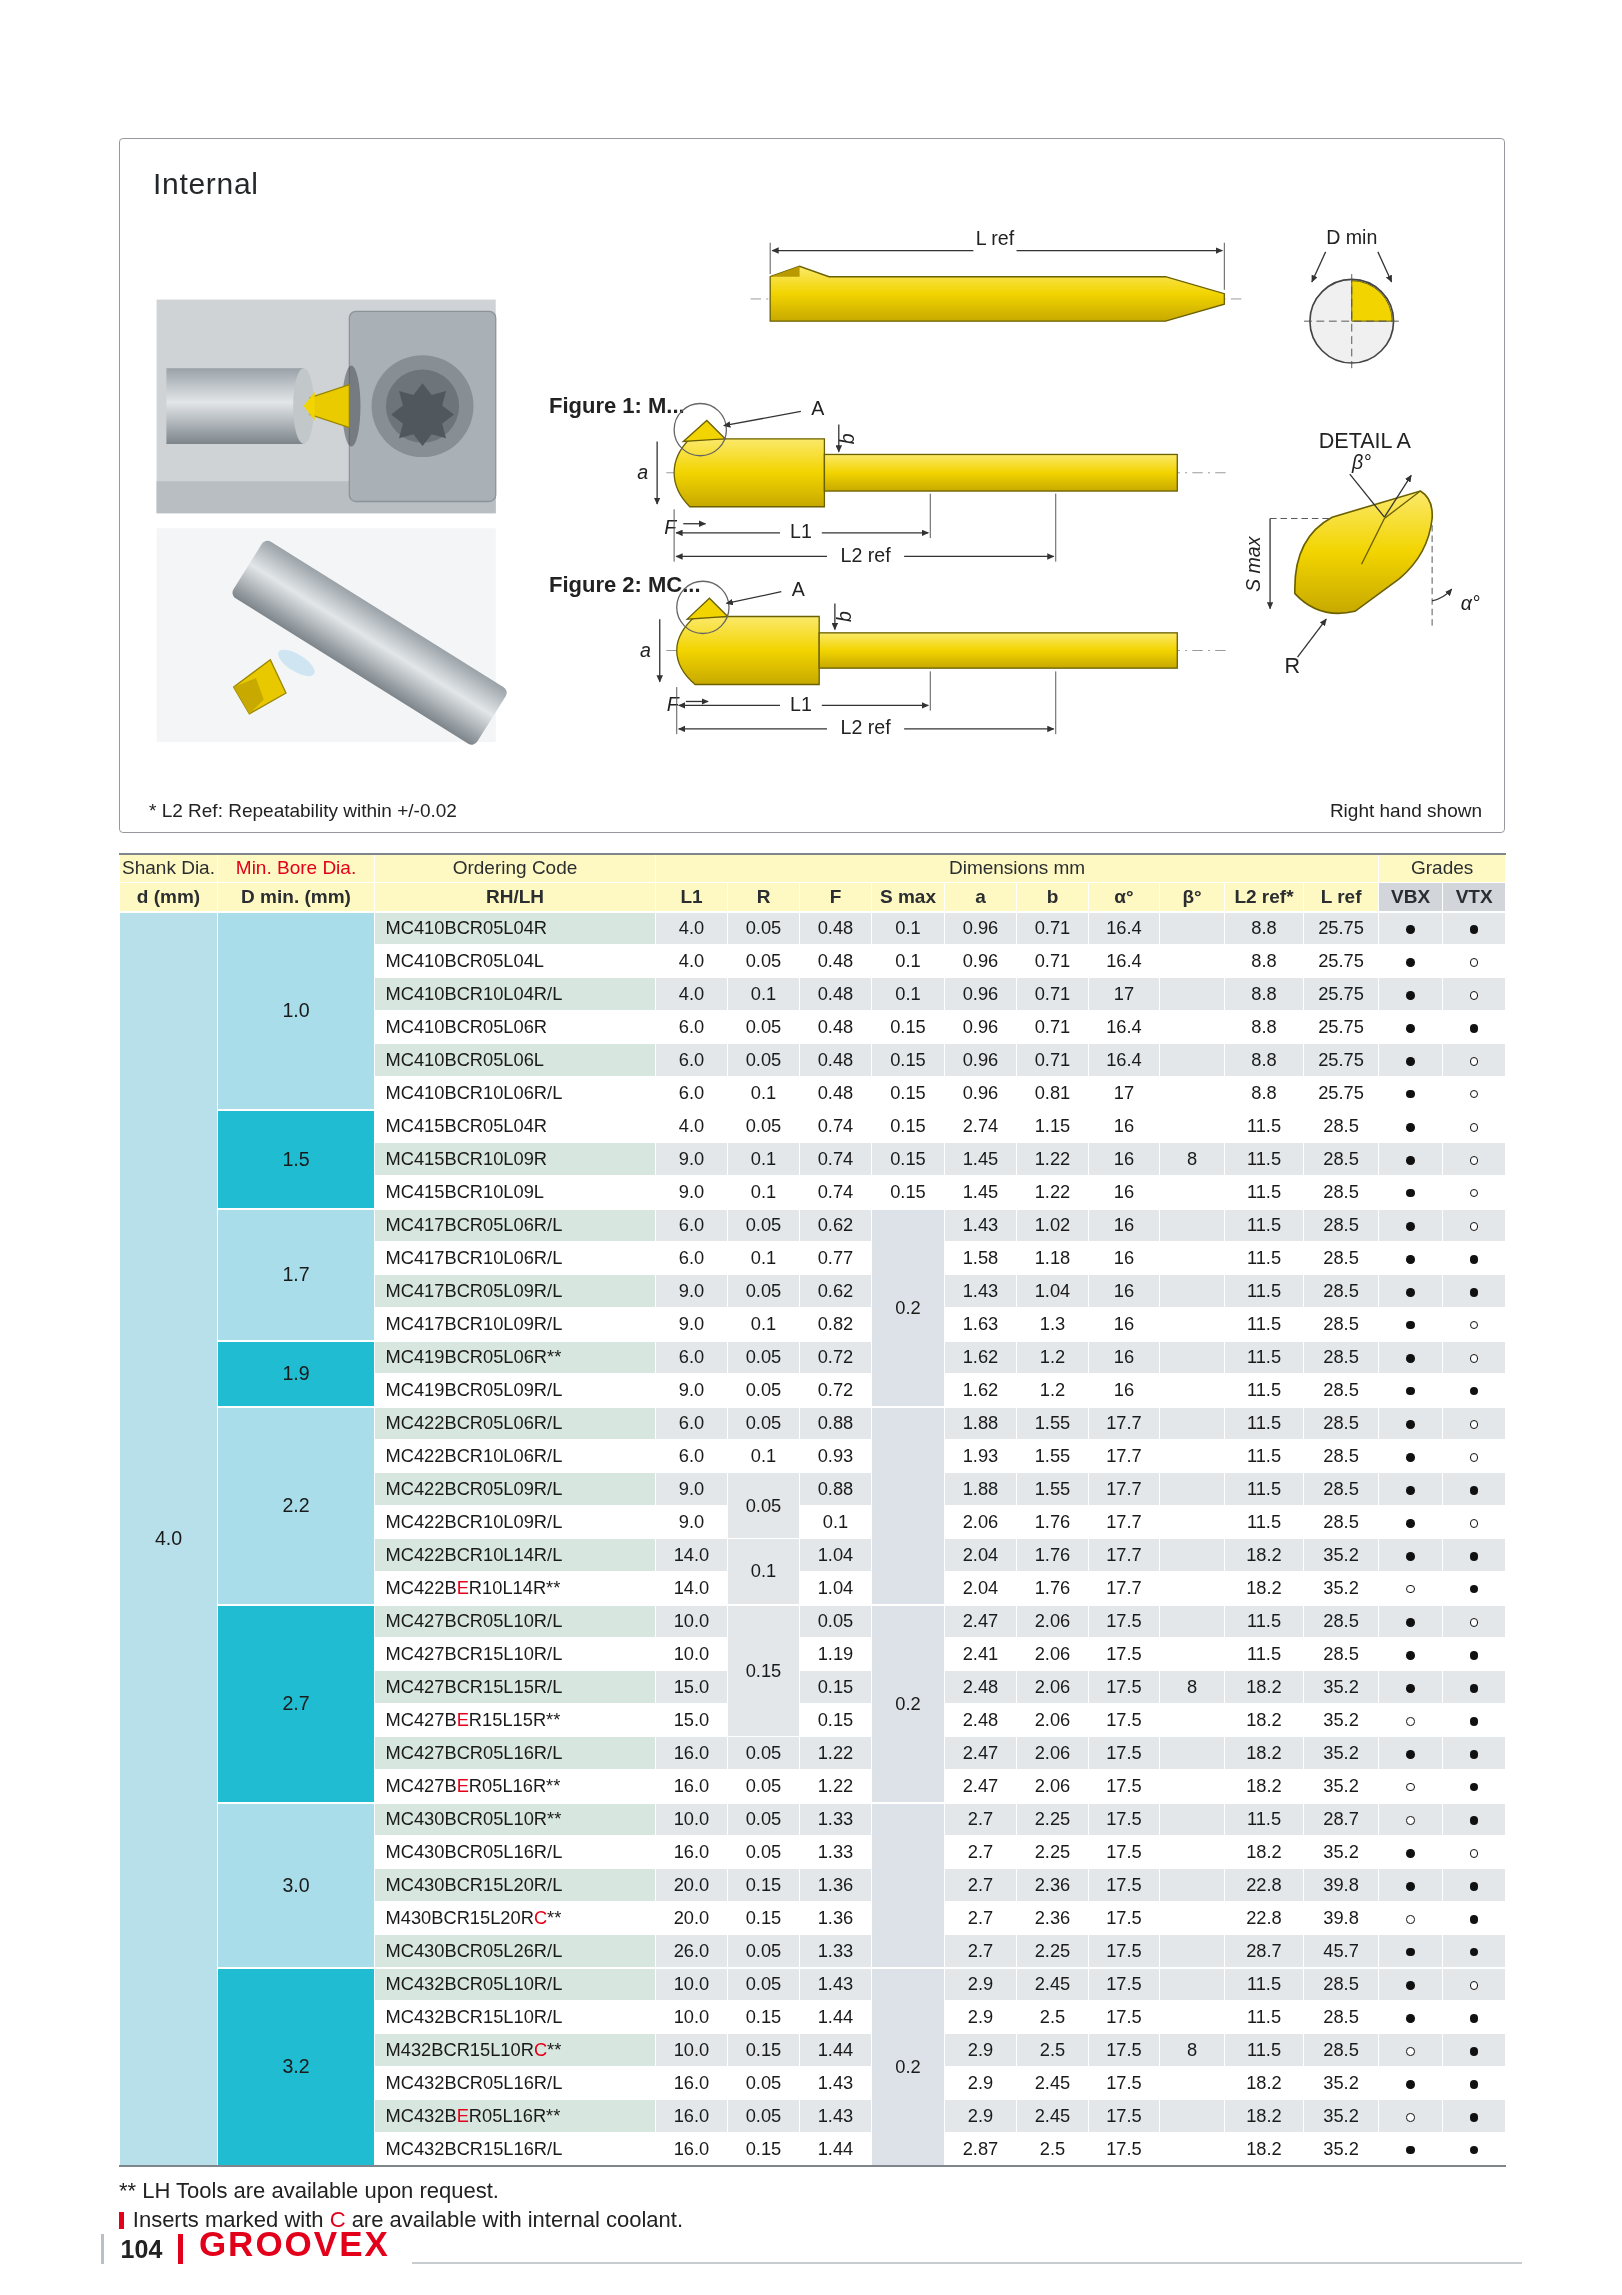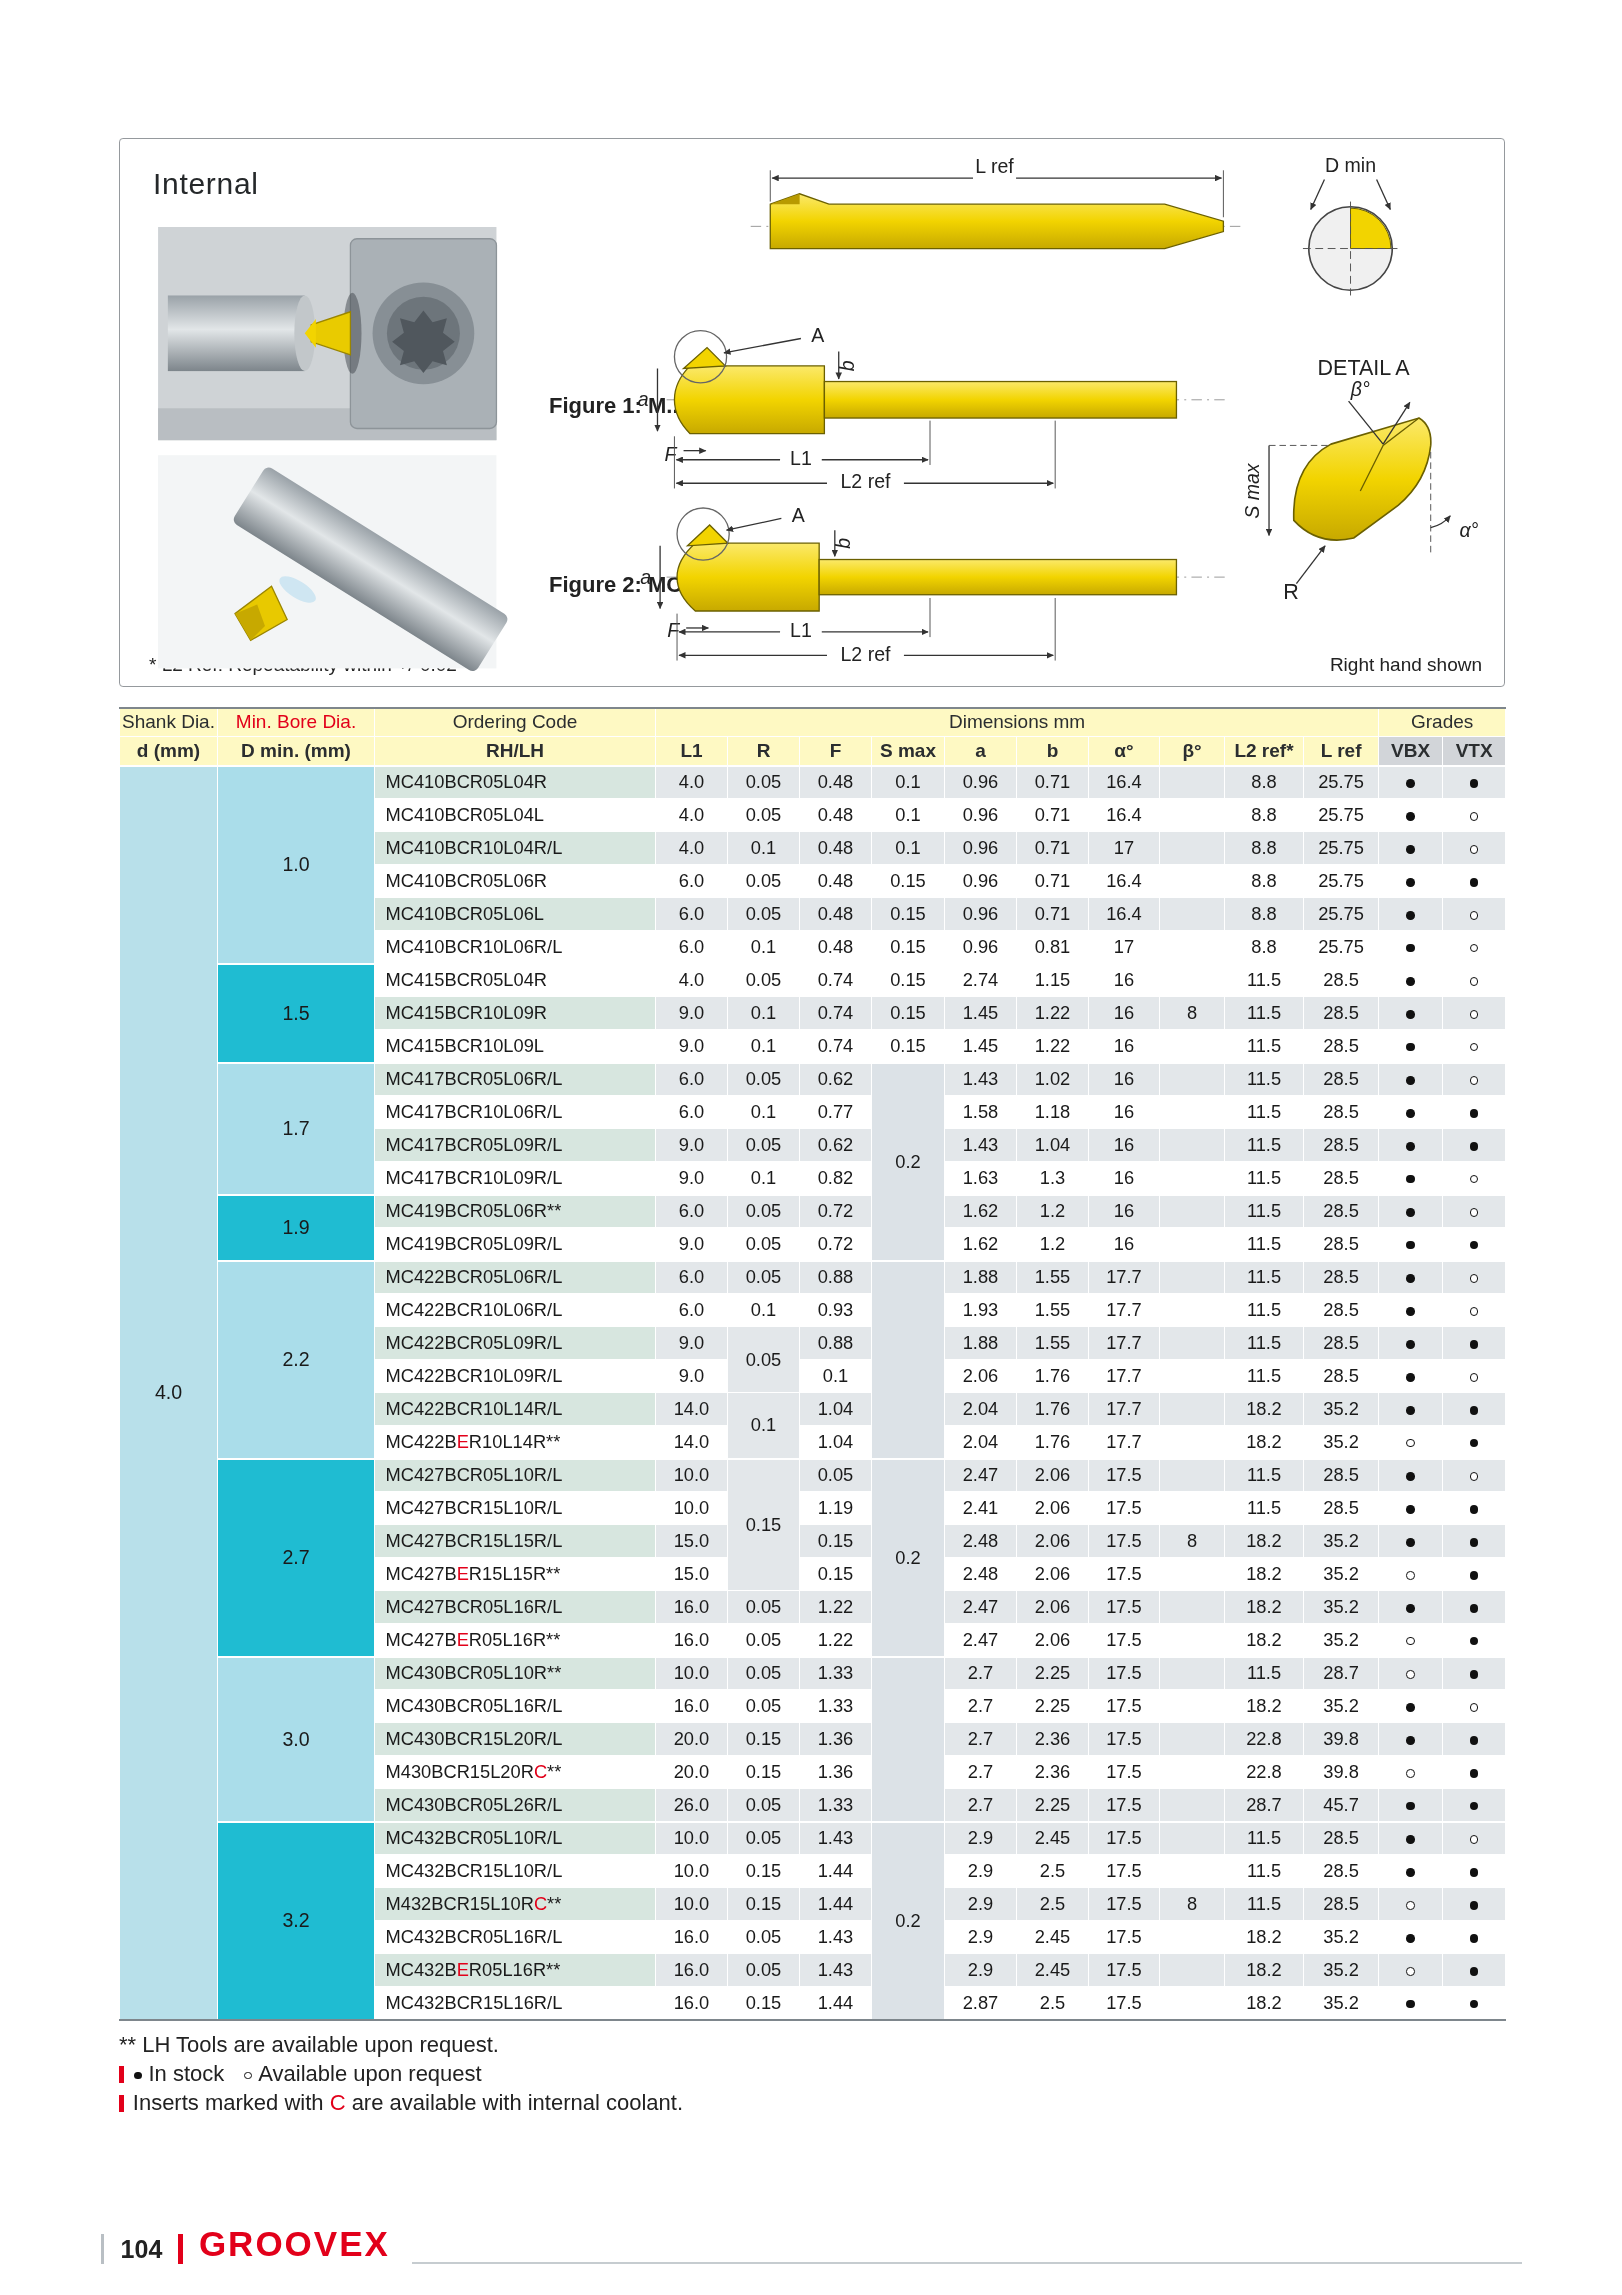--- a/index.html
+++ b/index.html
@@ -15,7 +15,7 @@
 
   
   .diagram-box {
-    position:relative; margin-top:92px; width:1386px; height:549px;
+    position:relative; margin-top:92px; width:1386px; height:695px;
     border:1.3px solid #95999d; border-radius:3.9px; background:#ffffff;
   }
   .internal-label { position:absolute; left:33px; top:27.5px; font-size:30px; color:#25282a; letter-spacing:0.7px; }

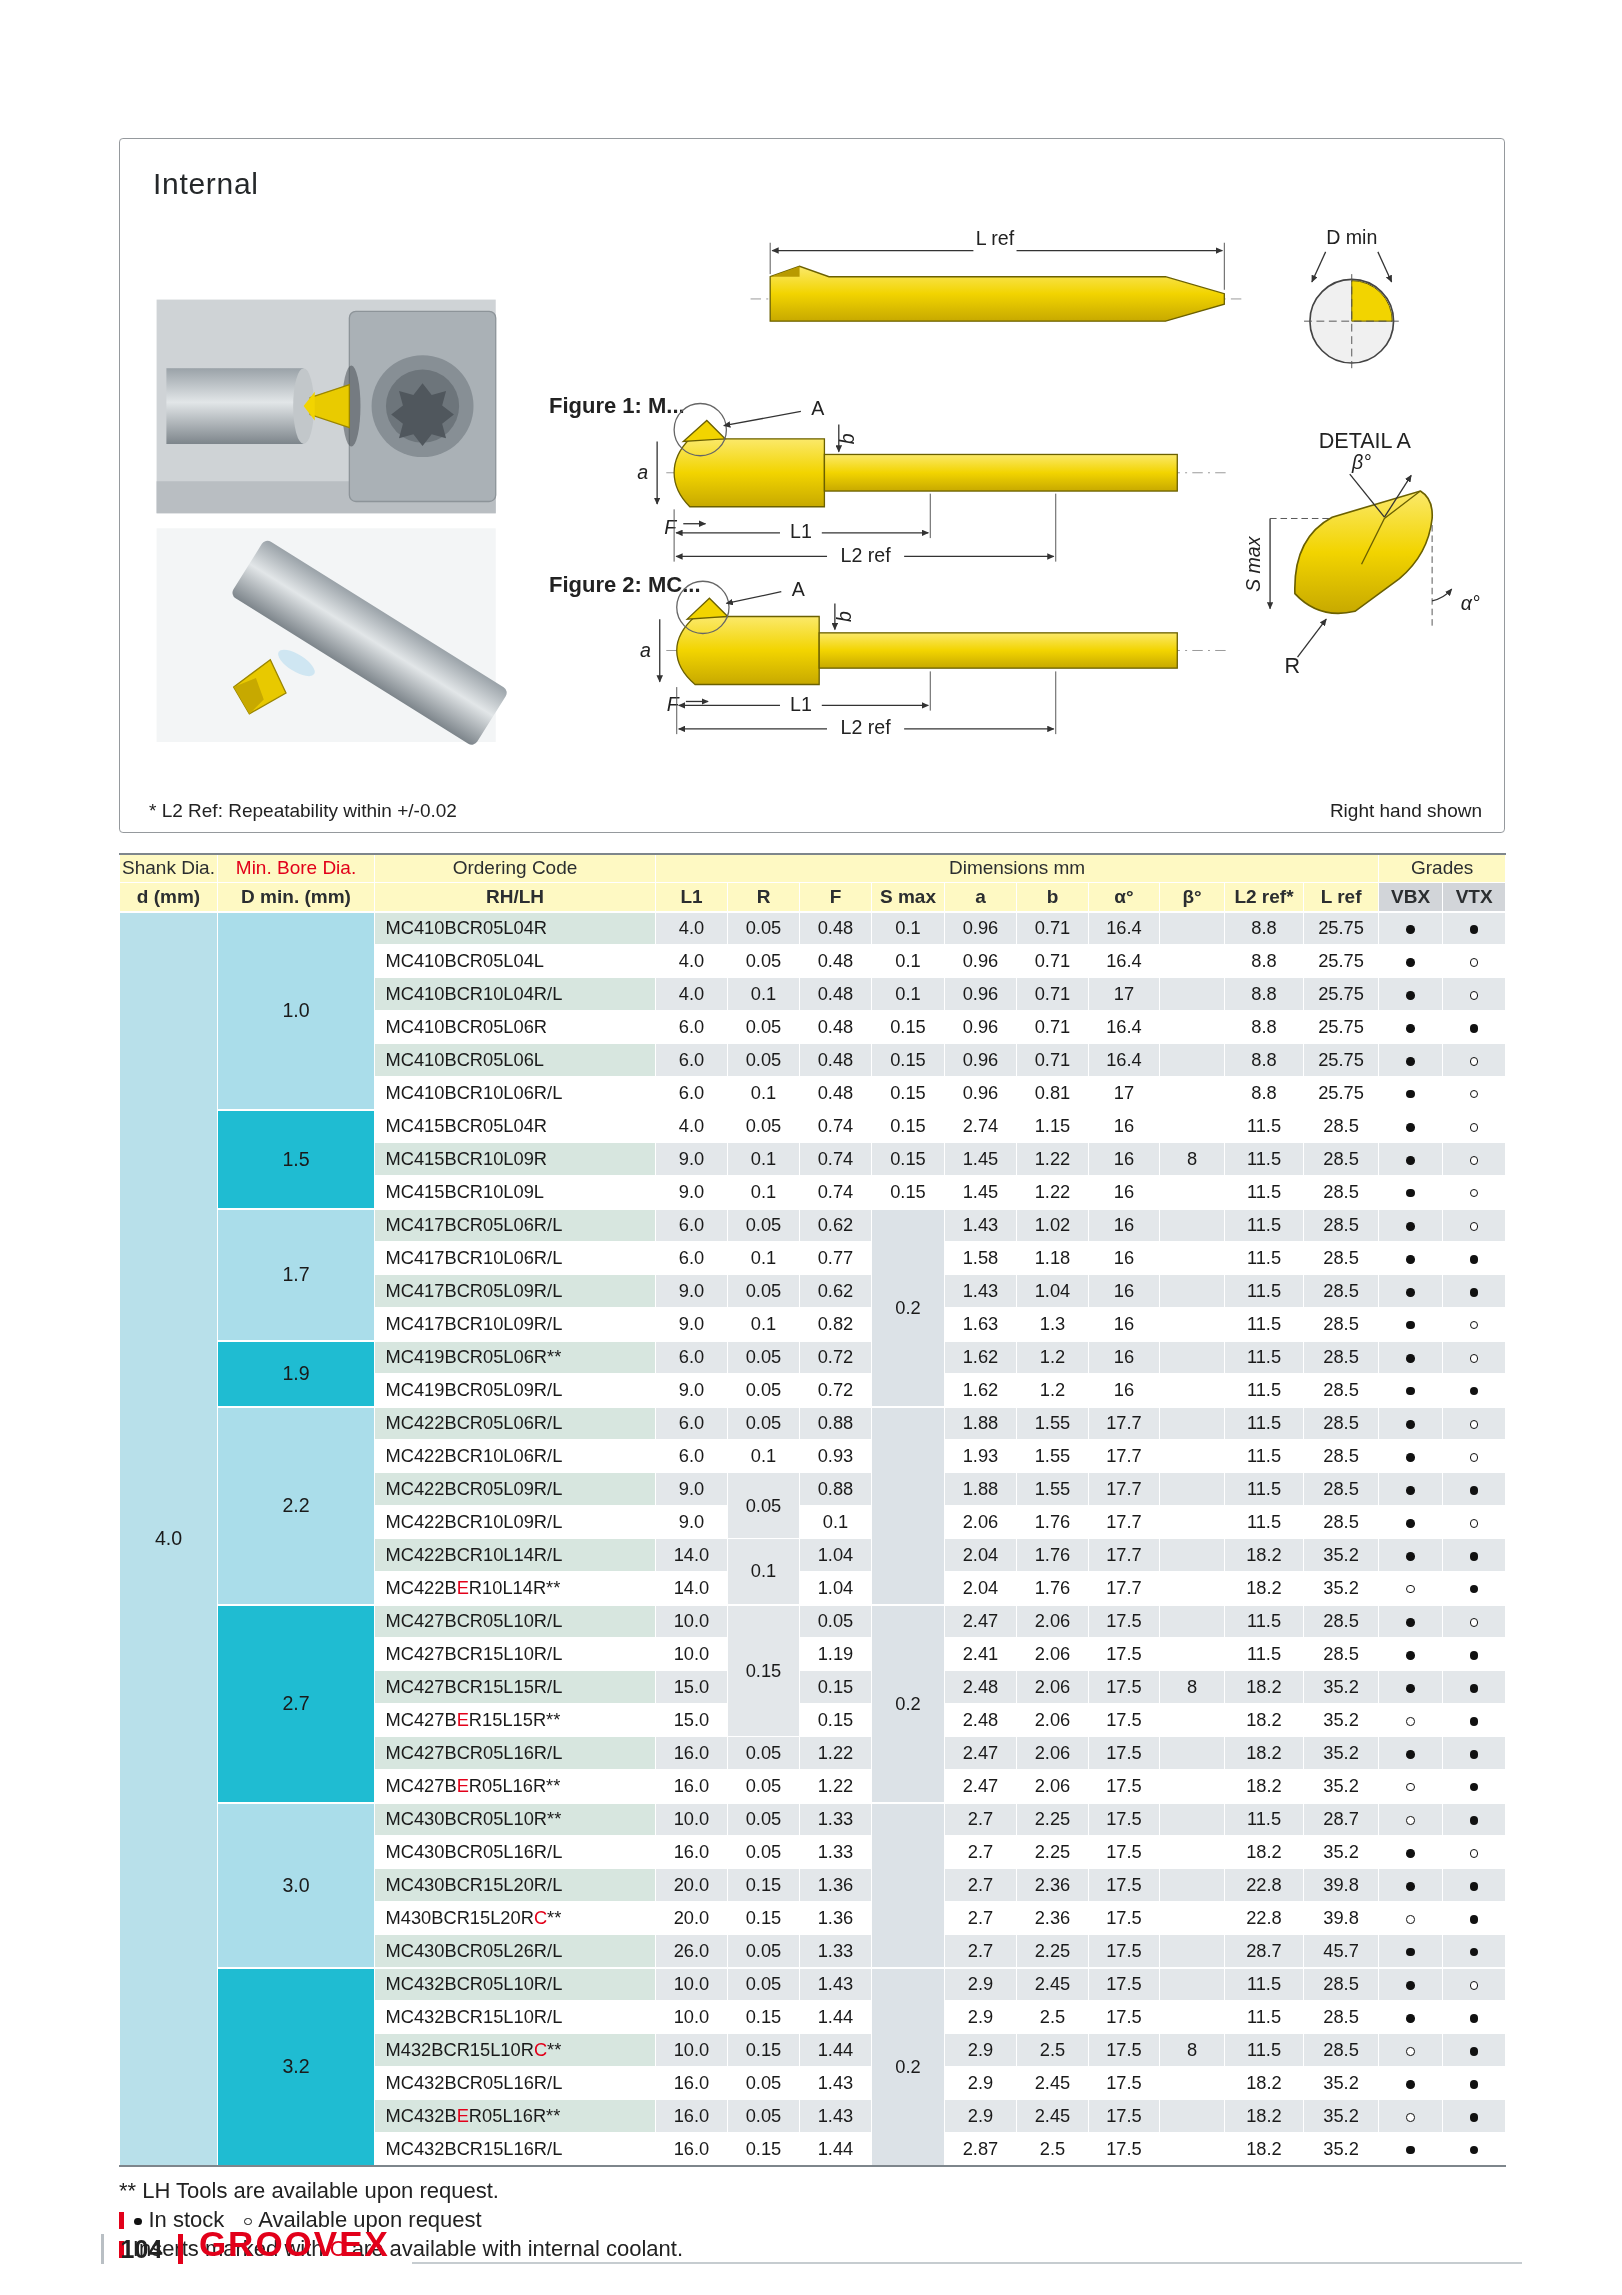--- a/index.html
+++ b/index.html
@@ -815,9 +815,6 @@
       <span>** LH Tools are available upon request.</span>
     </div>
     <div class="note-line">
-      <span class="red-bar"></span><span class="dot-filled note-dot"></span><span>In stock</span><span class="note-gap"></span><span class="dot-open note-dot"></span><span>Available upon request</span>
-    </div>
-    <div class="note-line">
       <span class="red-bar"></span><span>Inserts marked with </span><span class="red-letter">C</span><span> are available with internal coolant.</span>
     </div>
   </div>

